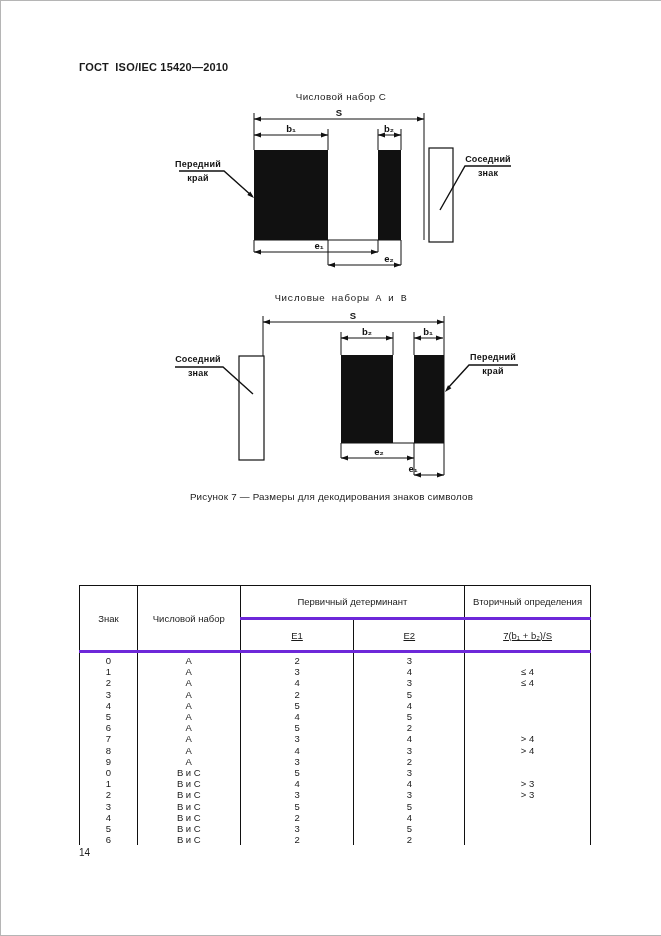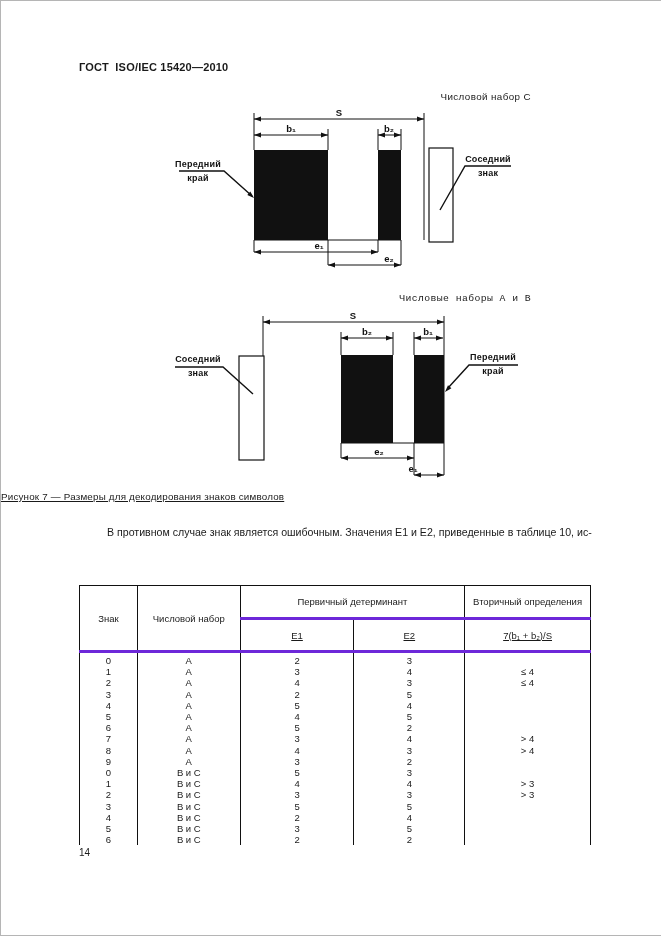--- a/index.html
+++ b/index.html
@@ -20,7 +20,7 @@
   }
   .fig-title{
     position:absolute;left:150px;width:380px;
-    text-align:right;font-size:9.8px;letter-spacing:.4px;
+    text-align:center;font-size:9.8px;letter-spacing:.4px;
     white-space:nowrap;
   }
   .t1{top:90px;}

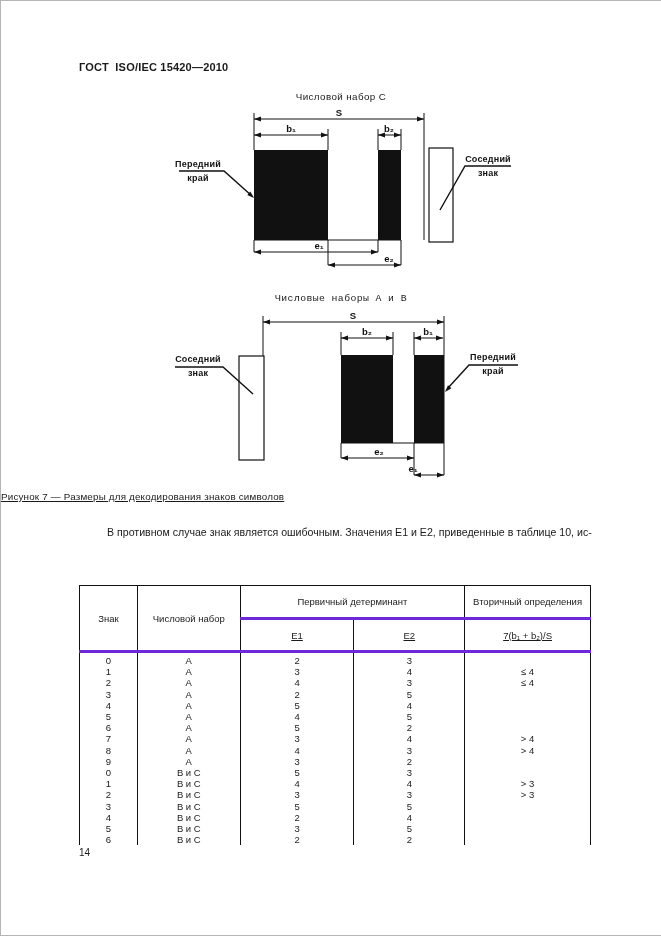--- a/index.html
+++ b/index.html
@@ -36,9 +36,8 @@
   text.lbl{font-size:9px;font-weight:bold;letter-spacing:.2px;}
   .fig-caption{
     position:absolute;left:0;top:490px;width:661px;
-    font-size:9.8px;white-space:nowrap;
+    text-align:center;font-size:9.8px;white-space:nowrap;
     letter-spacing:.2px;
-    text-decoration:underline;
   }
   .para{
     position:absolute;left:78px;top:524px;width:540px;

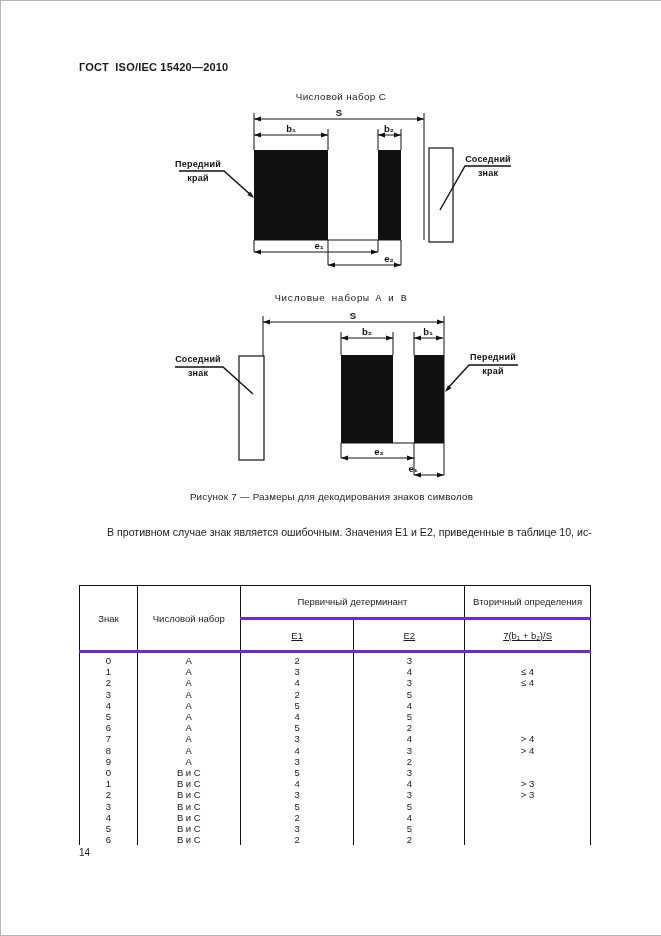--- a/index.html
+++ b/index.html
@@ -187,7 +187,6 @@
   <div class="fig-caption">Рисунок 7 — Размеры для декодирования знаков символов</div>
 
   <div class="para">
-    <div class="para-line indent">В противном случае знак является ошибочным. Значения Е1 и Е2, приведенные в таблице 10, ис-</div>
   </div>
 
 

